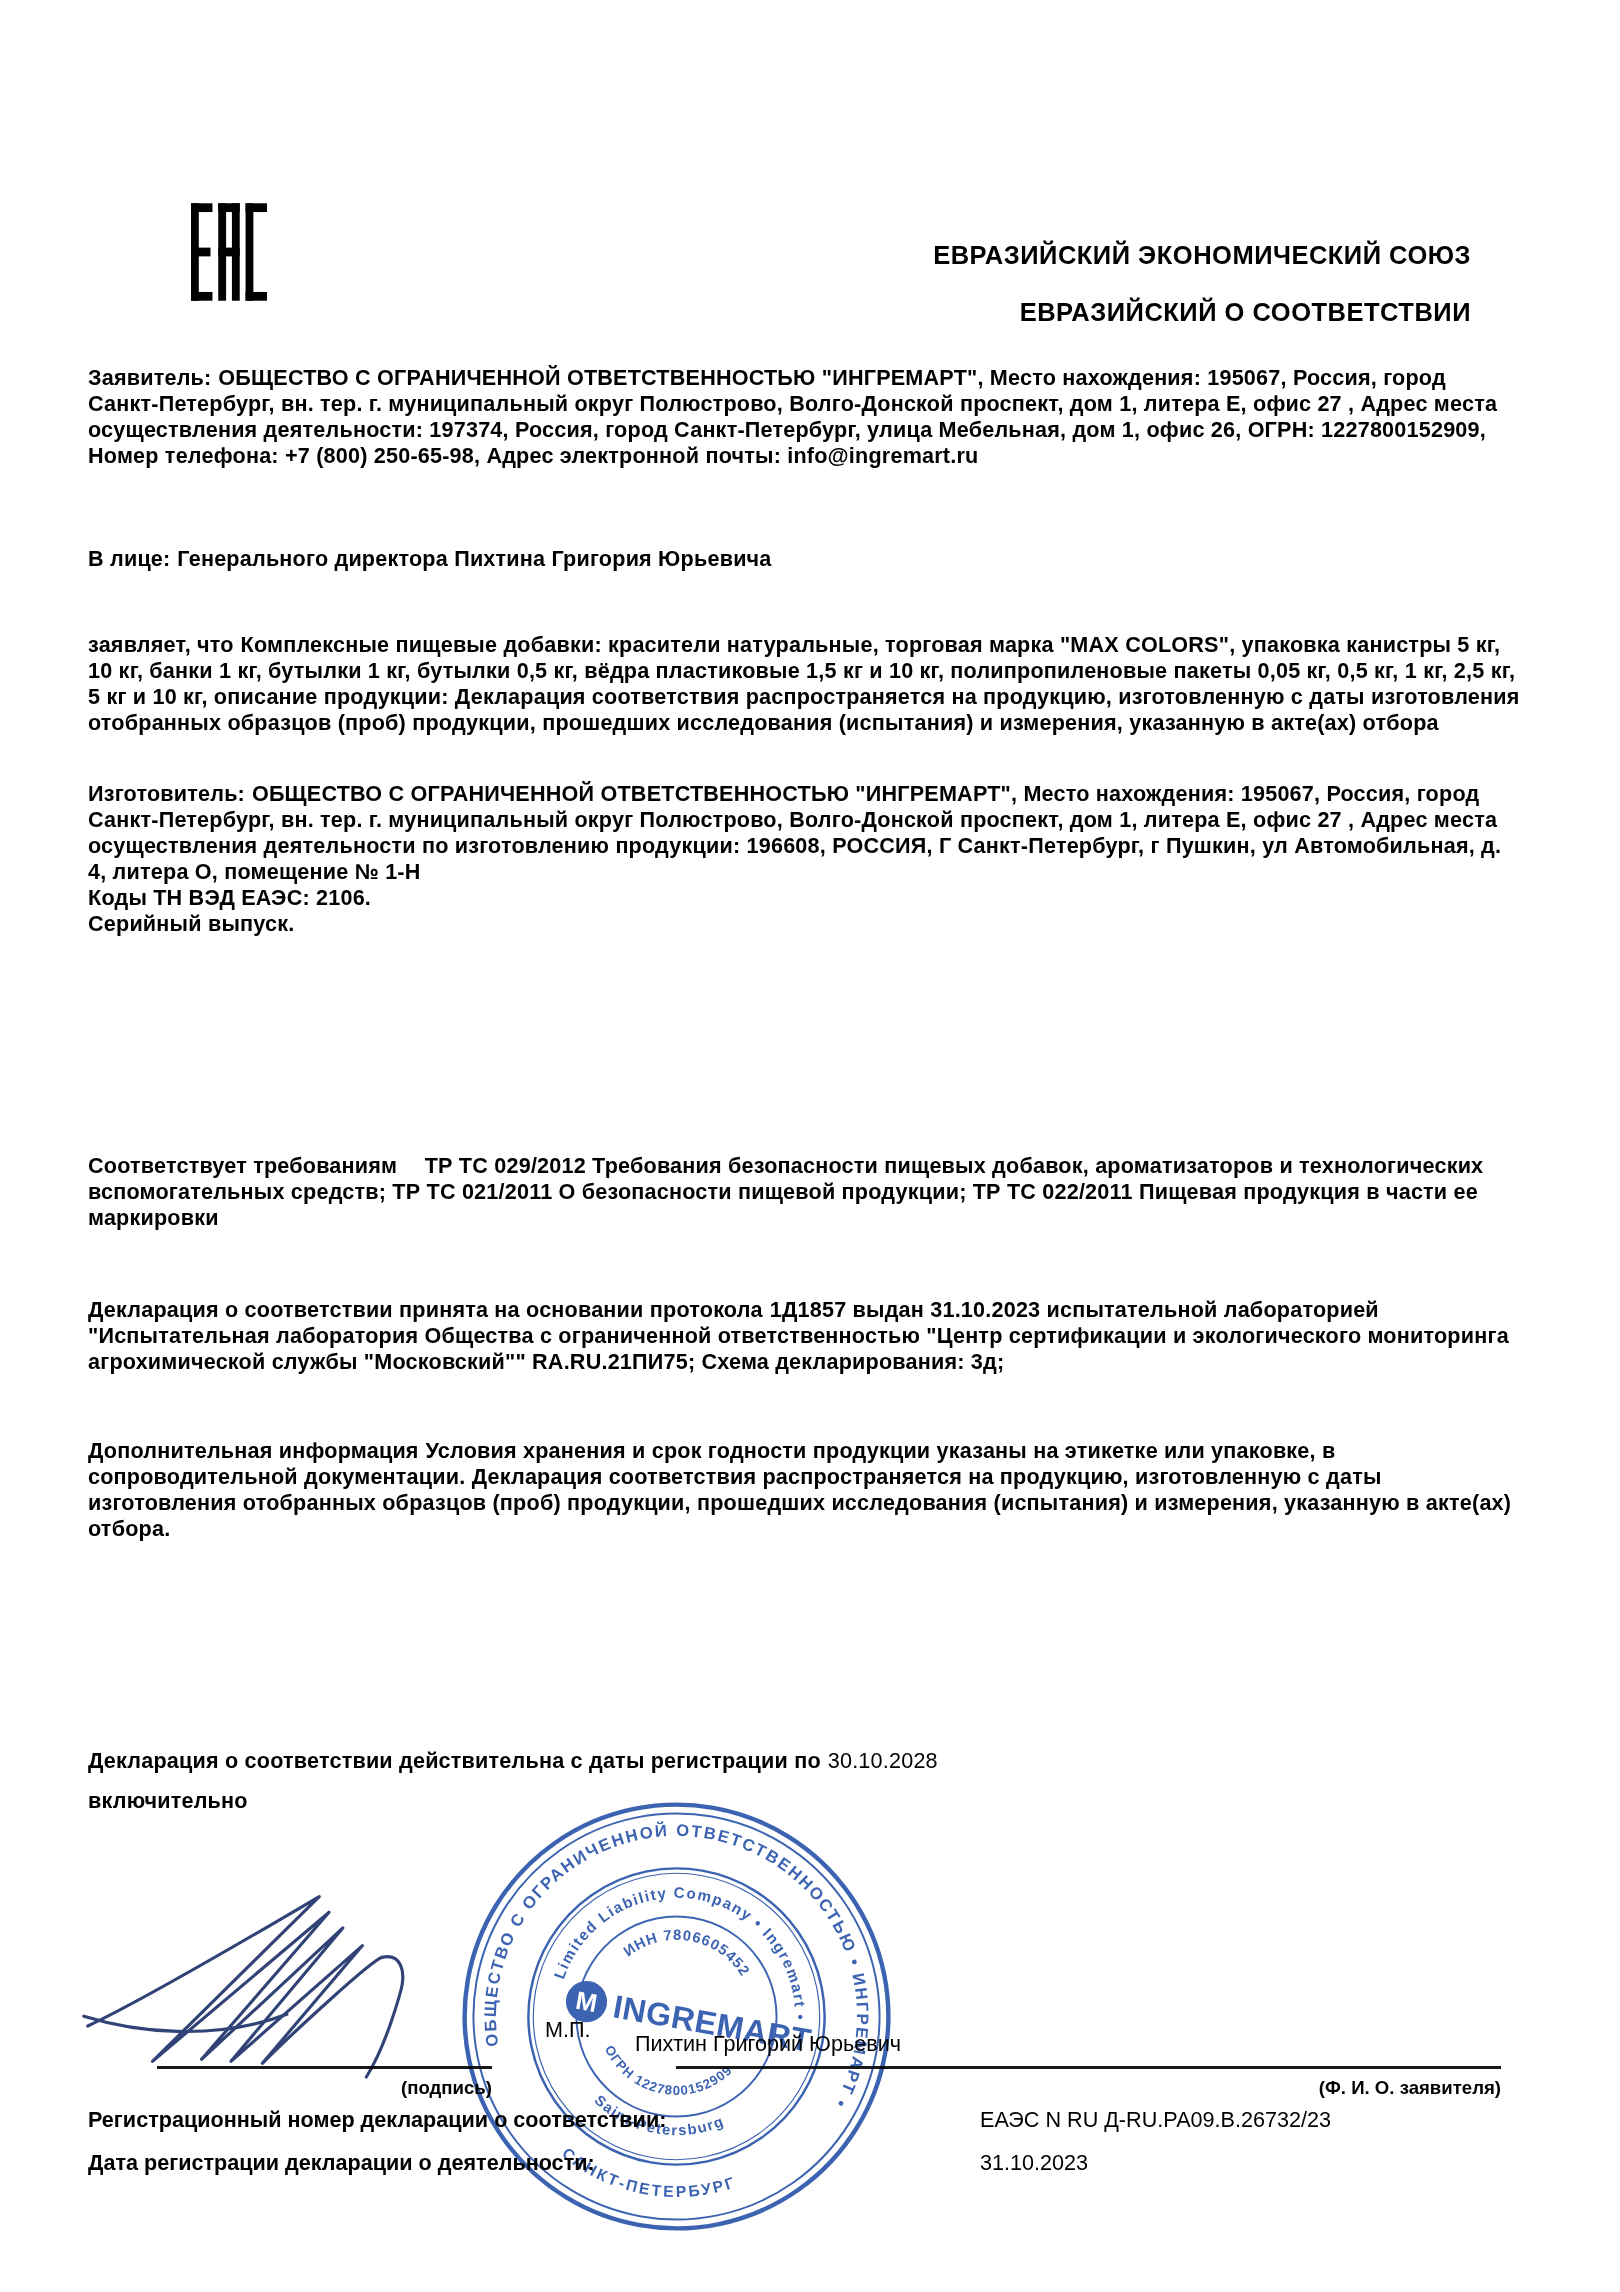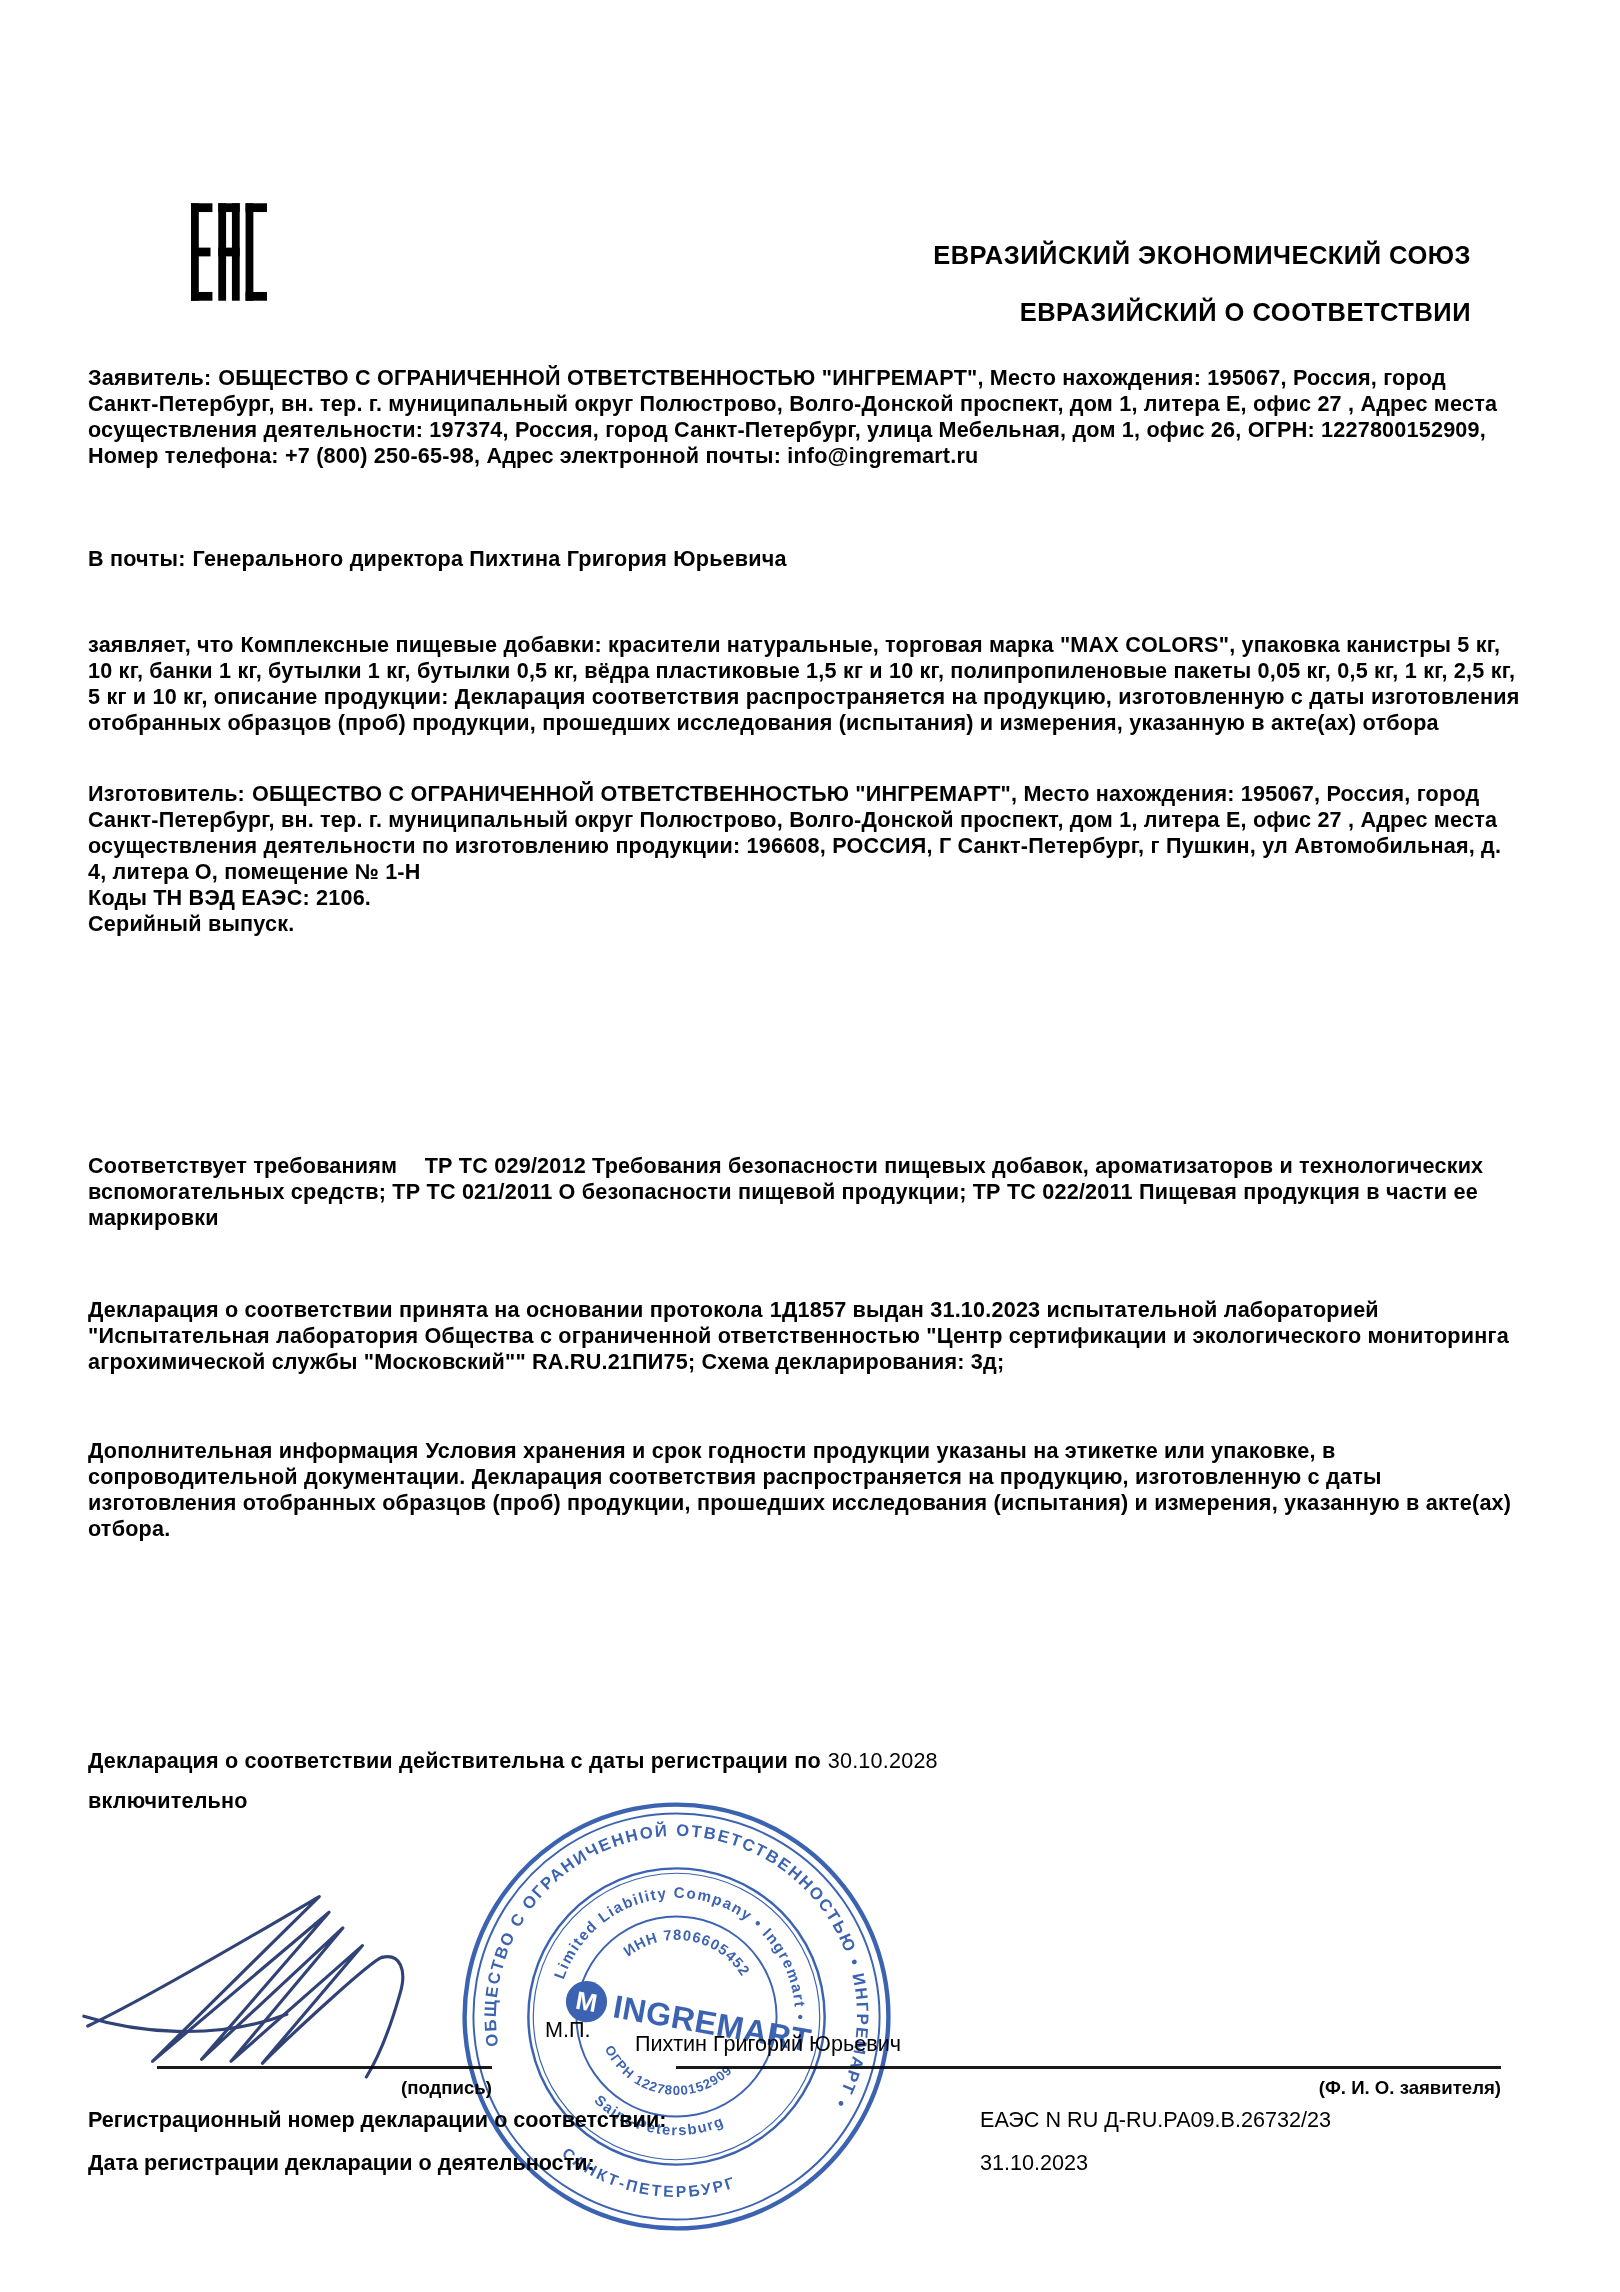--- a/index.html
+++ b/index.html
@@ -58,7 +58,7 @@
 
   <p class="para p-applicant"><b>Заявитель:</b><span>ОБЩЕСТВО С ОГРАНИЧЕННОЙ ОТВЕТСТВЕННОСТЬЮ "ИНГРЕМАРТ", Место нахождения: 195067, Россия, город Санкт-Петербург, вн. тер. г. муниципальный округ Полюстрово, Волго-Донской проспект, дом 1, литера Е, офис 27 , Адрес места осуществления деятельности: 197374, Россия, город Санкт-Петербург, улица Мебельная, дом 1, офис 26, ОГРН: 1227800152909, Номер телефона: +7 (800) 250-65-98, Адрес электронной почты: info@ingremart.ru</span></p>
 
-  <p class="para p-person"><b>В почты:</b><span>Генерального директора Пихтина Григория Юрьевича</span></p>
+  <p class="para p-person"><b>В лице:</b><span>Генерального директора Пихтина Григория Юрьевича</span></p>
 
   <p class="para p-declares"><b>заявляет, что</b><span>Комплексные пищевые добавки: красители натуральные, торговая марка "MAX COLORS", упаковка канистры 5 кг, 10 кг, банки 1 кг, бутылки 1 кг, бутылки 0,5 кг, вёдра пластиковые 1,5 кг и 10 кг, полипропиленовые пакеты 0,05 кг, 0,5 кг, 1 кг, 2,5 кг, 5 кг и 10 кг, описание продукции: Декларация соответствия распространяется на продукцию, изготовленную с даты изготовления отобранных образцов (проб) продукции, прошедших исследования (испытания) и измерения, указанную в акте(ах) отбора</span></p>
 

